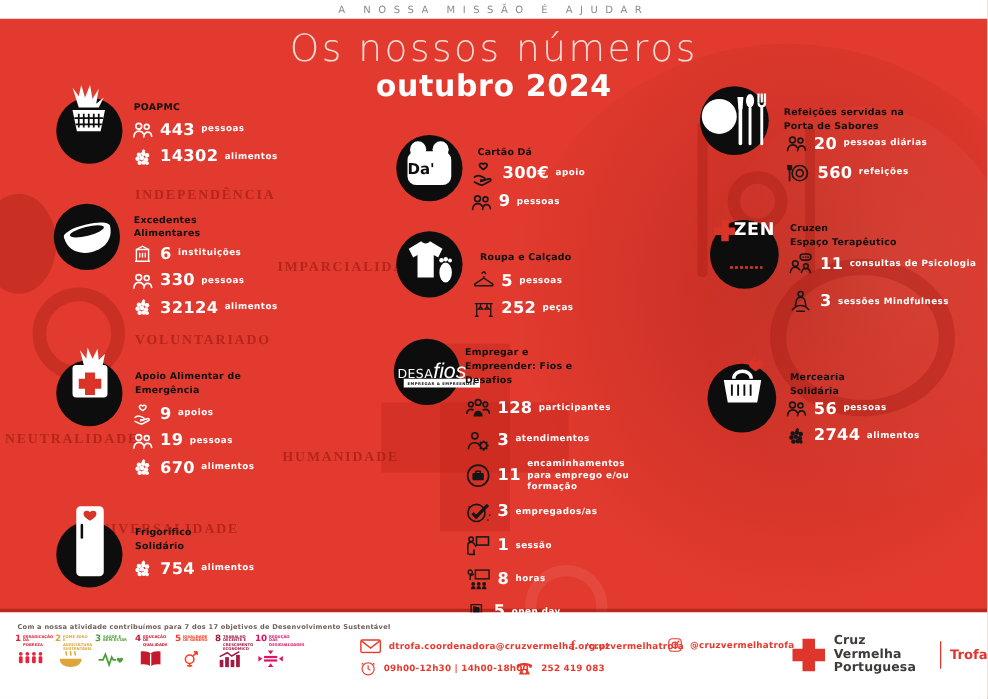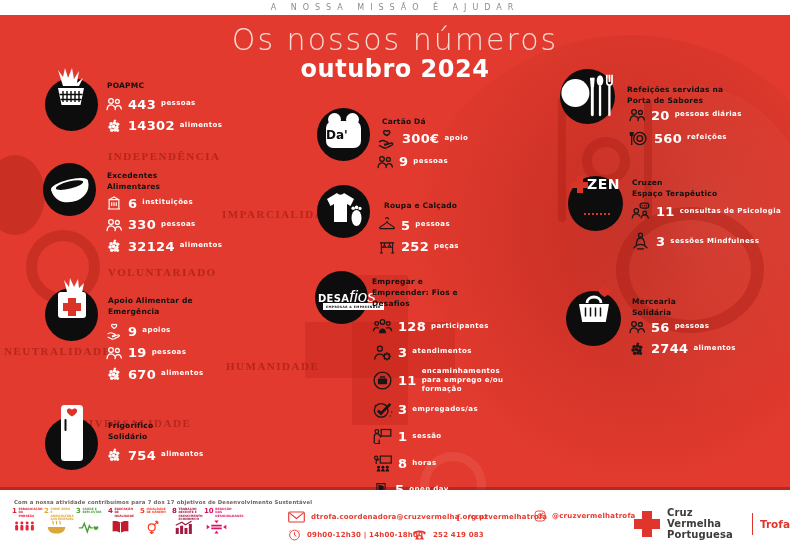--- a/index.html
+++ b/index.html
@@ -121,7 +121,7 @@
   .gift::before{left:2px}.gift::after{right:2px}
   .gift-txt{font-size:12px;font-weight:900;color:#0d0d0d}
   .dlogo{position:absolute;left:3px;top:16px;width:48px;text-align:center;white-space:nowrap}
-  .d-main{font-size:10px;font-weight:700;color:#fff;letter-spacing:.3px}
+  .d-main{font-size:10px;font-weight:400;color:#fff;letter-spacing:.3px}
   .d-script{font-family:Liberation Sans, sans-serif;font-style:italic;font-size:17px;color:#fff}
   .dband{position:absolute;left:8px;top:32px;background:#fff;color:#0d0d0d;font-size:3px;font-weight:700;
     padding:1.5px 3px;letter-spacing:.4px;white-space:nowrap}

